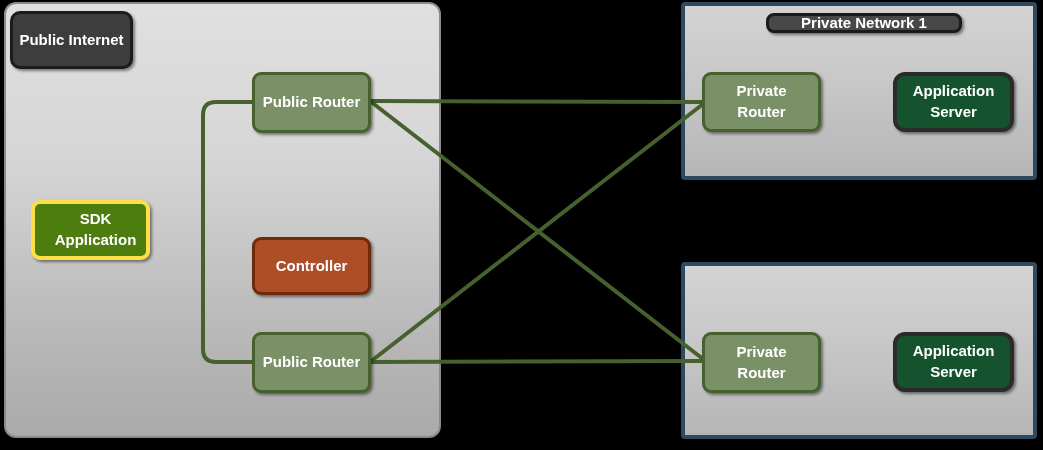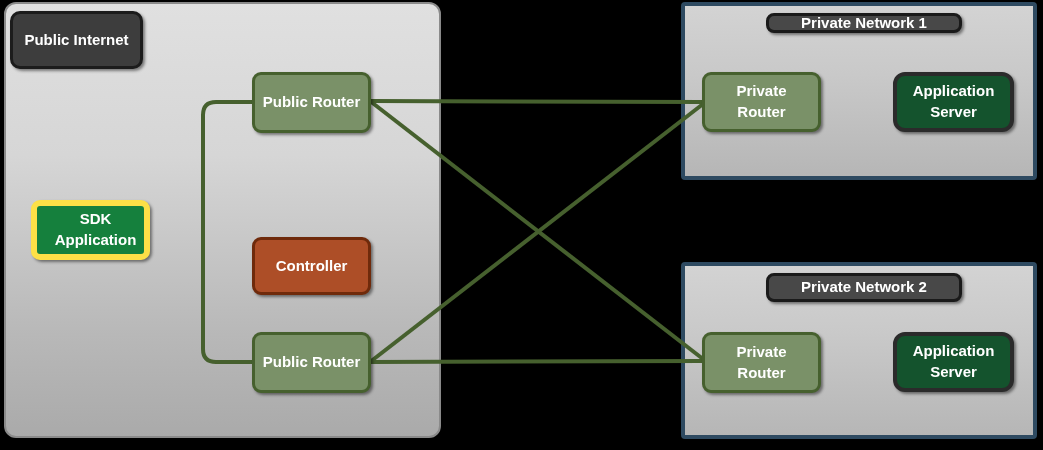--- a/index.html
+++ b/index.html
@@ -85,7 +85,7 @@
   }
 
   
-  .n-public-internet-label { left: 10px;  top: 11px;  width: 133px; height: 58px; }
+  .n-public-internet-label { left: 10px;  top: 11px;  width: 123px; height: 58px; }
   .n-public-router-top     { left: 252px; top: 72px;  width: 119px; height: 61px; }
   .n-sdk-application       { left: 31px;  top: 200px; width: 119px; height: 60px; }
   .n-controller            { left: 252px; top: 202px; width: 119px; height: 58px; margin-top: 35px; }

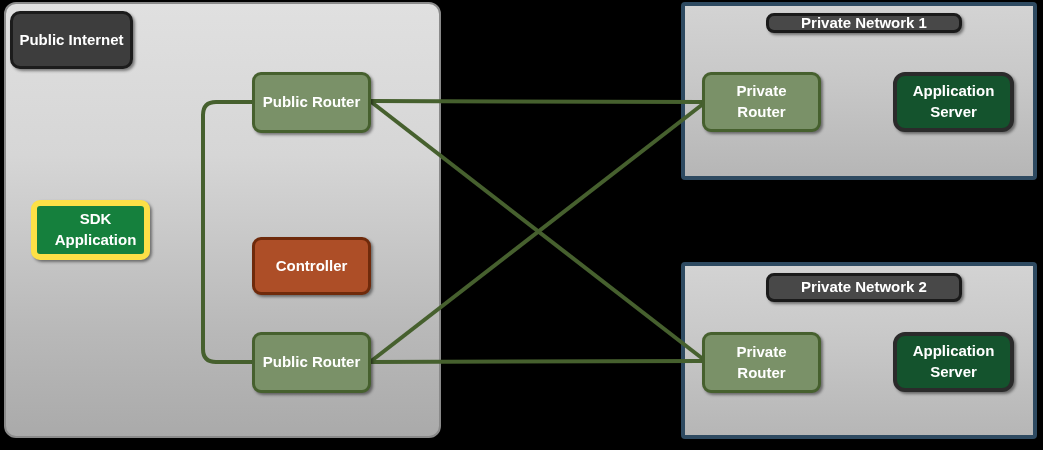--- a/index.html
+++ b/index.html
@@ -70,8 +70,8 @@
     border: 3px solid #46602e;
   }
   .blue-node {
-    background: #15803d;
-    border: 6px solid #fde047;
+    background: #4d7c0f;
+    border: 4px solid #fde047;
     padding-left: 16px;
   }
   .rust-node {

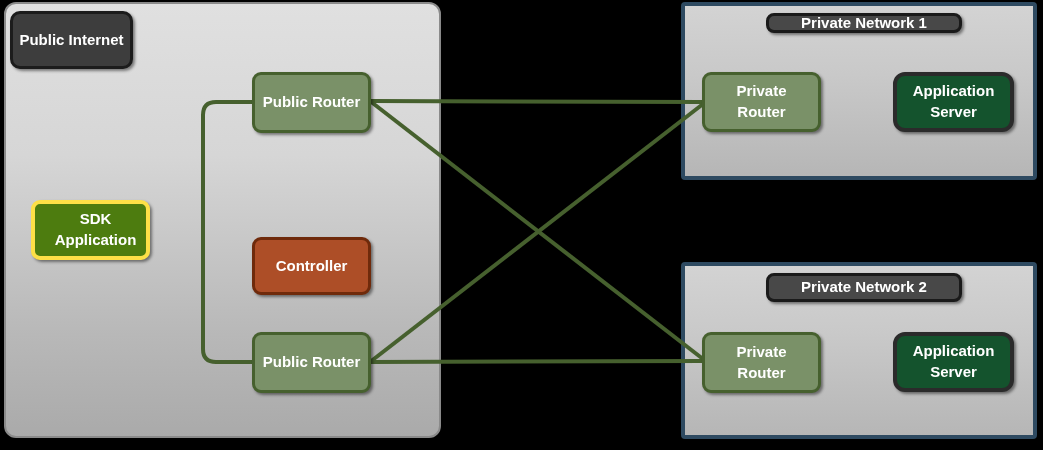--- a/index.html
+++ b/index.html
@@ -164,9 +164,6 @@
     <span>Application Server</span>
   </div>
 
-  <div class="node net-title n-pn2-title">
-    <span>Private Network 2</span>
-  </div>
 
   <div class="node green-node n-pn2-private-router">
     <span>Private Router</span>

